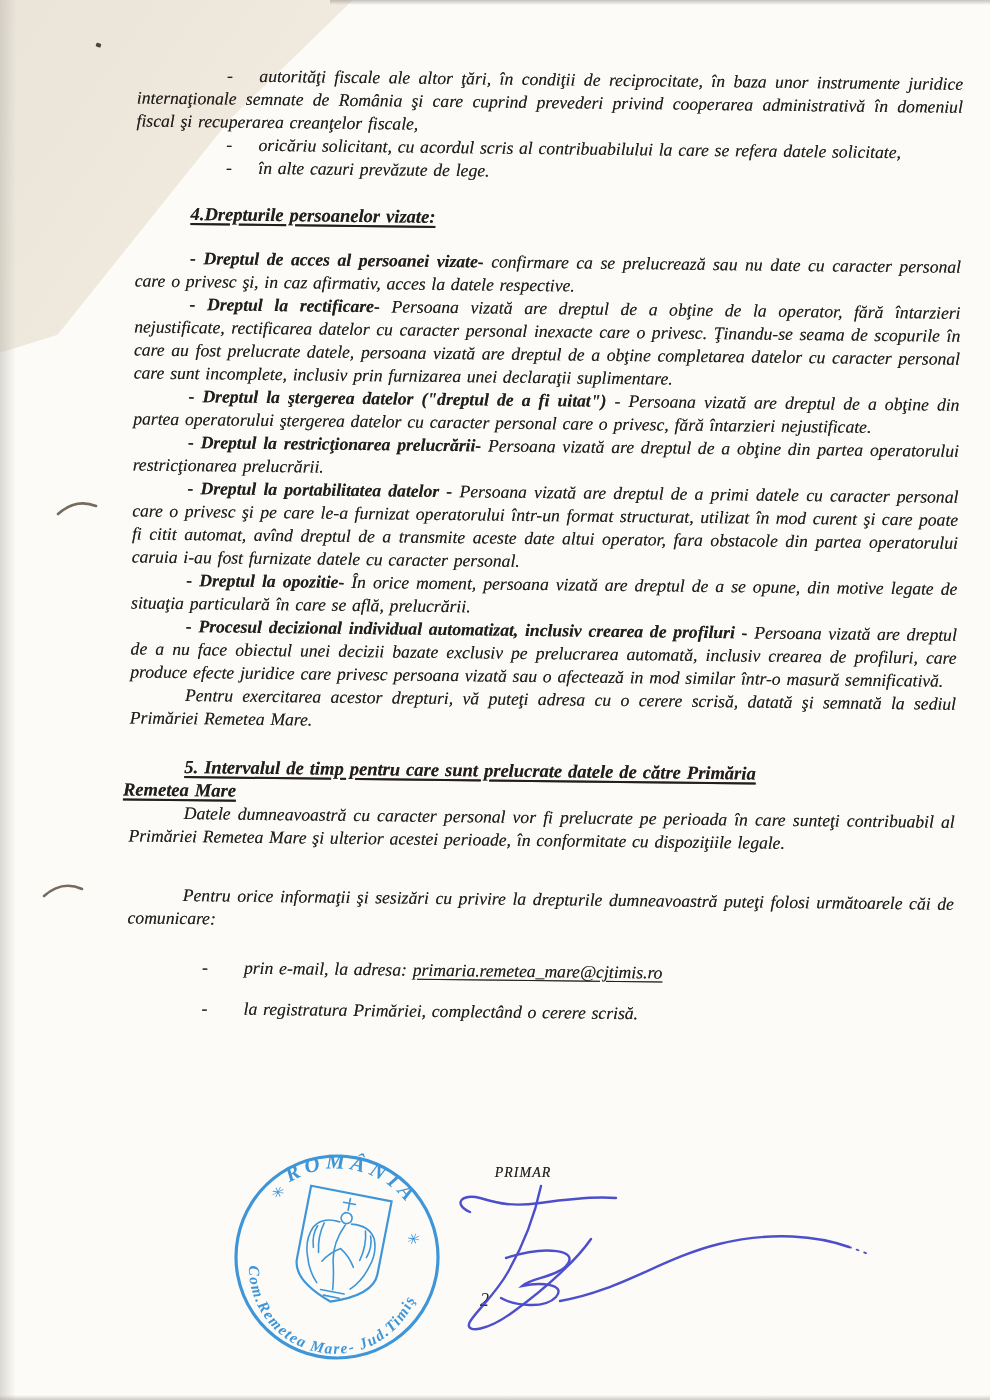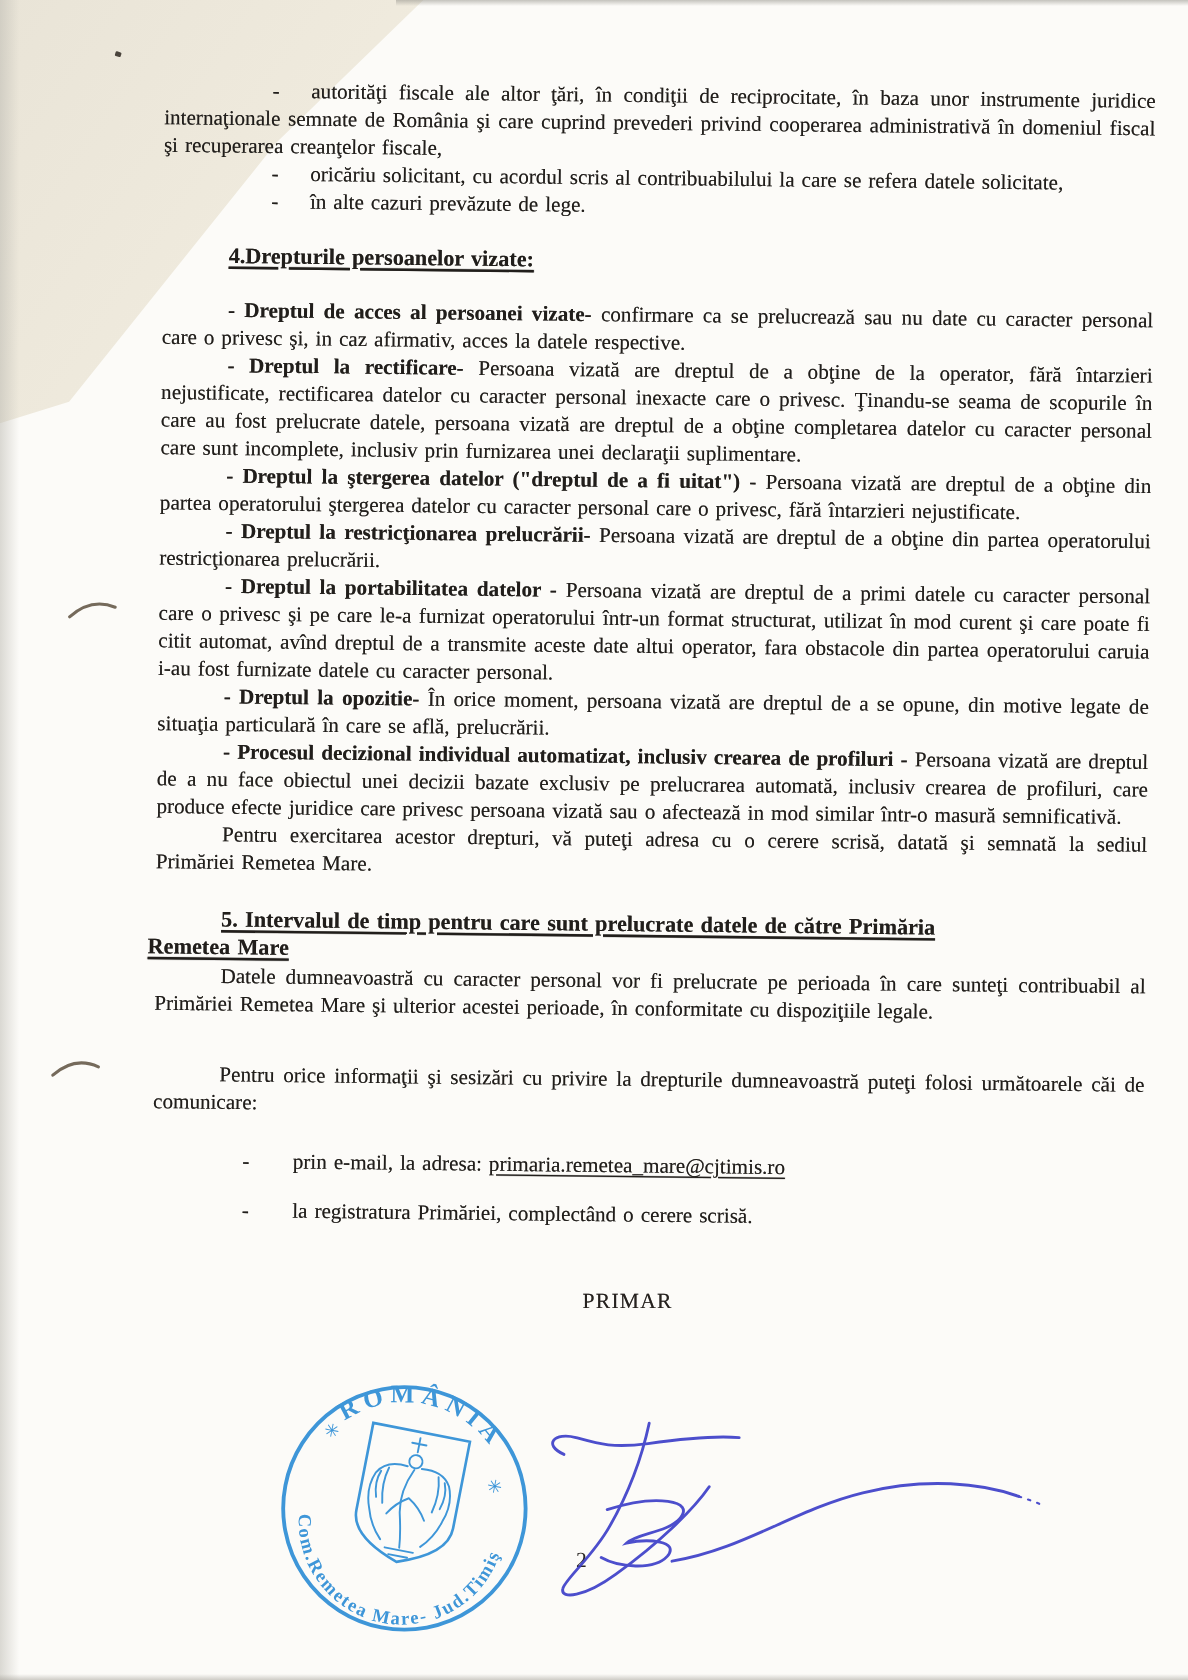--- a/index.html
+++ b/index.html
@@ -8,7 +8,7 @@
     background:#fcfbf8;
     font-family:"Liberation Serif","DejaVu Serif",serif;
   }
-  .page{position:absolute;inset:0;}
+  .page{position:absolute;inset:0;font-style:italic;}
   
   .corner-fold{
     position:absolute;left:0;top:0;width:360px;height:360px;z-index:1;

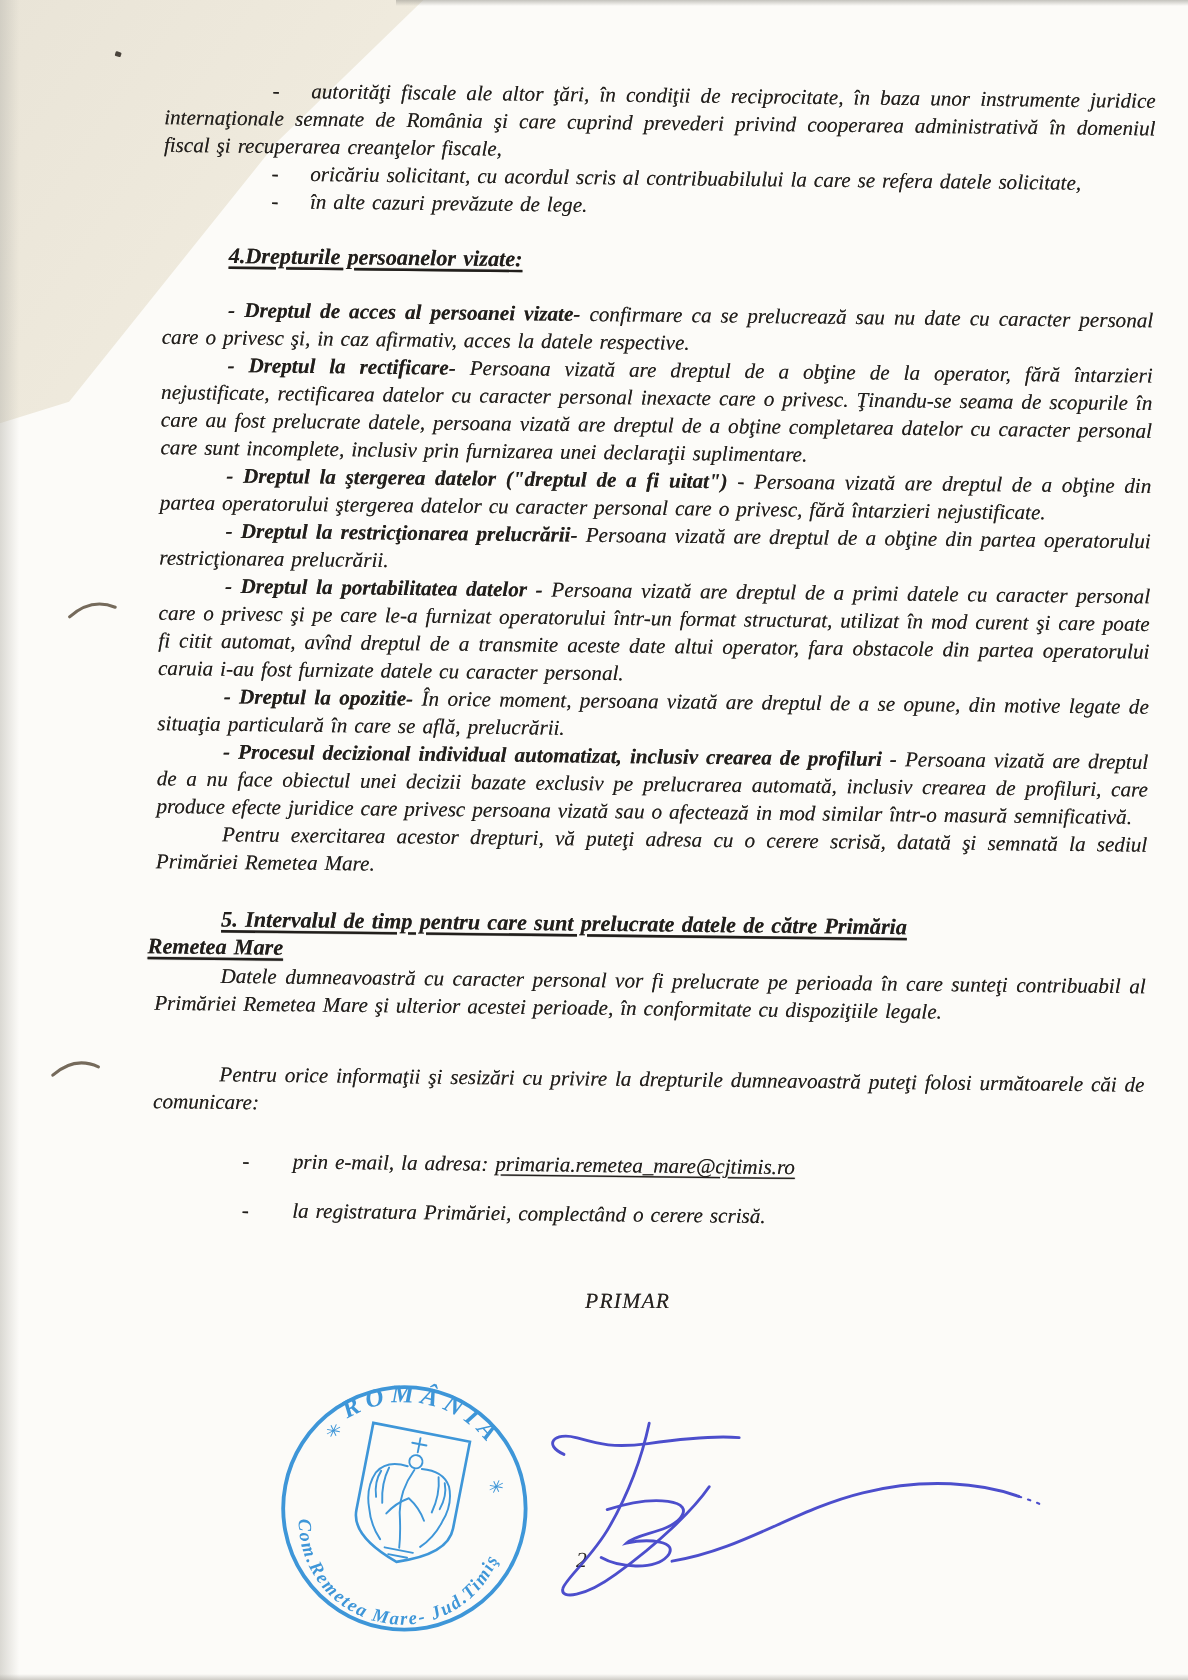--- a/index.html
+++ b/index.html
@@ -55,8 +55,8 @@
   .u{ text-decoration:underline; text-underline-offset:3px; }
   
   .sigblock{
-    position:absolute; left:373px; top:1072px; width:300px; z-index:2;
-    text-align:center; font-size:18px; line-height:25px; color:#26221f;
+    position:absolute; left:373px; top:1160px; width:300px; z-index:2;
+    text-align:center; font-size:14px; line-height:25px; color:#26221f;
     letter-spacing:1px; text-shadow:0 0 .5px rgba(33,30,27,.6);
   }
   .pagenum{

